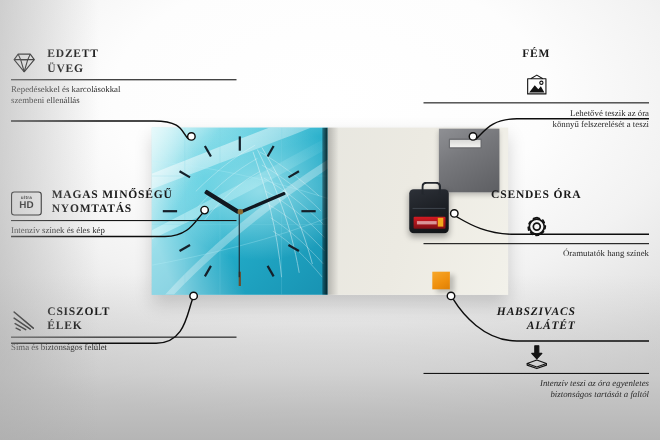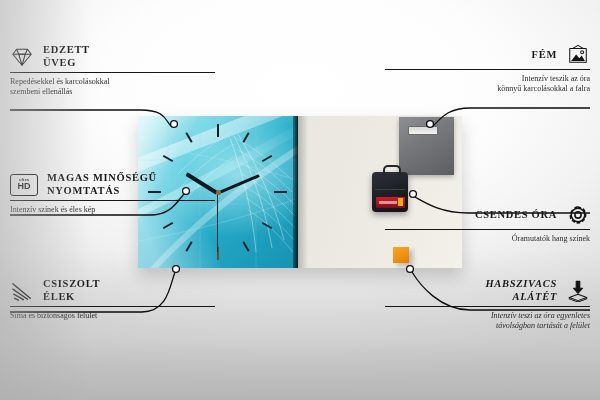--- a/index.html
+++ b/index.html
@@ -102,7 +102,7 @@
   .head{
     display:flex;align-items:center;gap:9px;
   }
-  .callout.right .head{justify-content:flex-end;}
+  .callout.right .head{justify-content:flex-end;flex-direction:column;}
   .head-txt{
     font-family:"Liberation Serif",serif;
     font-weight:700;font-size:10.5px;letter-spacing:.7px;color:#1a1a1a;

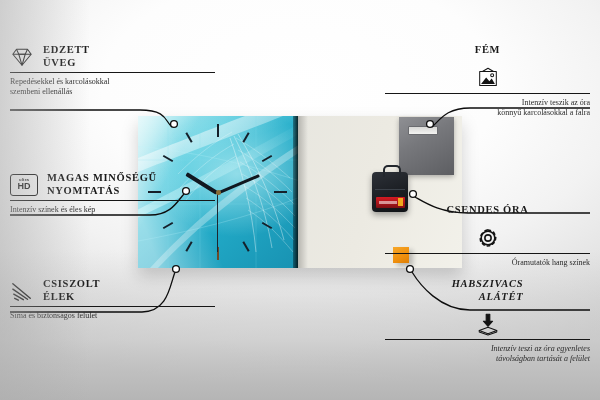--- a/index.html
+++ b/index.html
@@ -319,7 +319,7 @@
     </div>
     <div class="rule"></div>
     <div class="sub">
-      <span style="display:block">Intenzív teszik az óra</span>
+      <span style="display:block">Lehetővé teszik az óra</span>
       <span style="display:block">könnyű karcolásokkal a falra</span>
     </div>
   </div>

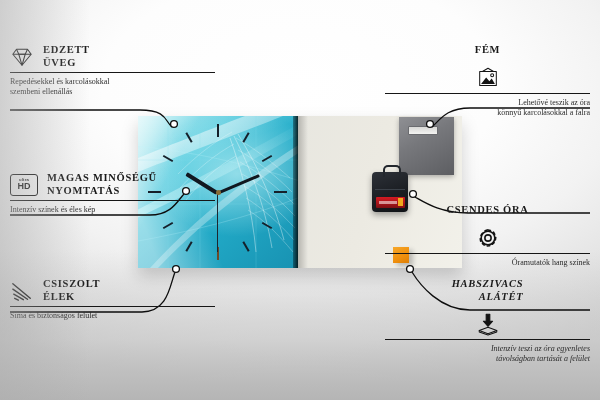--- a/index.html
+++ b/index.html
@@ -320,7 +320,7 @@
     <div class="rule"></div>
     <div class="sub">
       <span style="display:block">Lehetővé teszik az óra</span>
-      <span style="display:block">könnyű karcolásokkal a falra</span>
+      <span style="display:block">könnyű felszerelését a teszi</span>
     </div>
   </div>
 

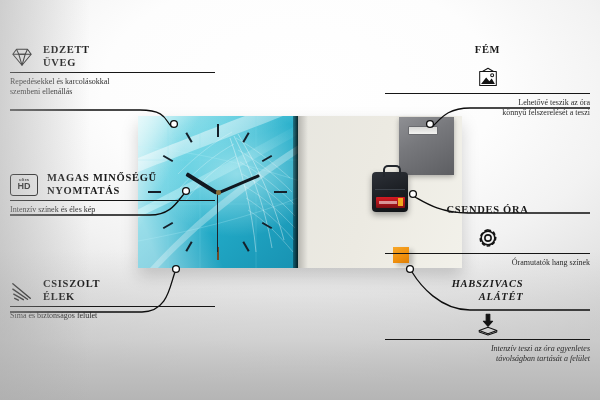--- a/index.html
+++ b/index.html
@@ -324,7 +324,7 @@
     </div>
   </div>
 
-  <div class="callout right" style="left:385px;top:172px;margin-top:32px;">
+  <div class="callout right" style="left:385px;top:172px;">
     <div class="head">
       <span style="flex:1">
         <span class="head-txt" style="display:block">CSENDES ÓRA</span>

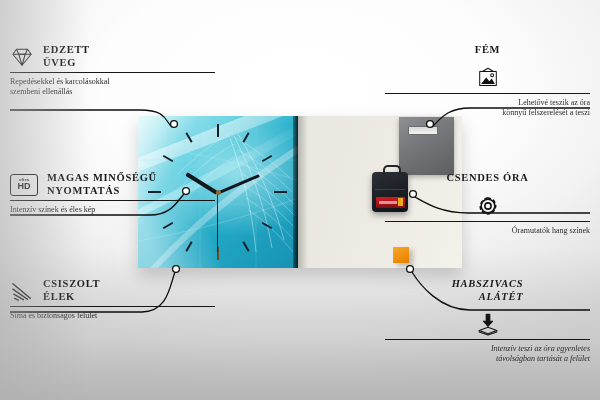--- a/index.html
+++ b/index.html
@@ -366,7 +366,7 @@
     <div class="rule"></div>
     <div class="sub">
       <span style="display:block">Intenzív teszi az óra egyenletes</span>
-      <span style="display:block">távolságban tartását a felület</span>
+      <span style="display:block">biztonságos tartását a faltól</span>
     </div>
   </div>
 

